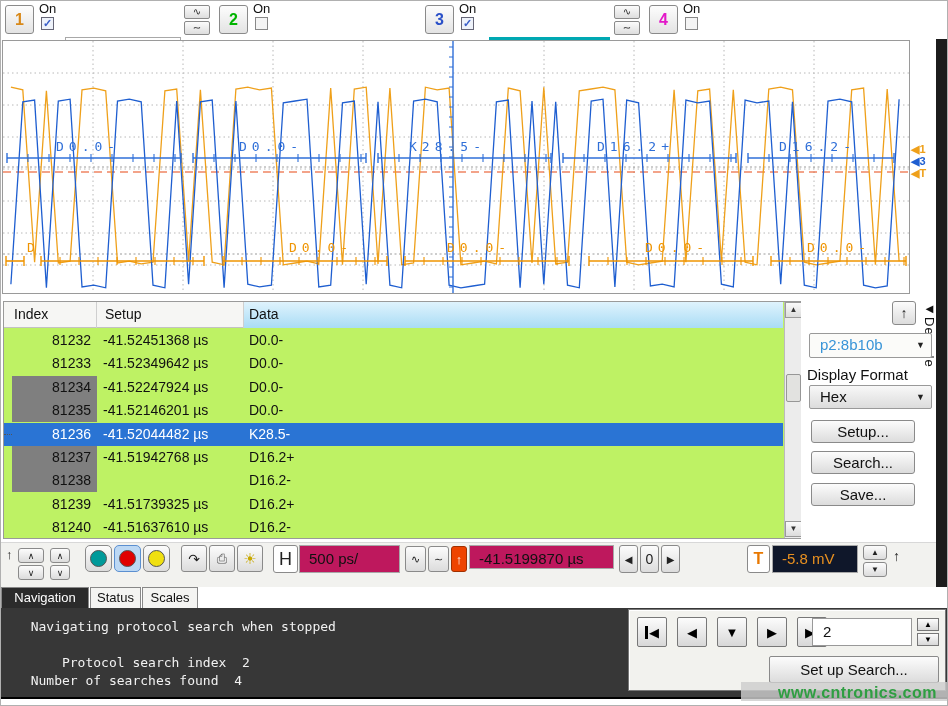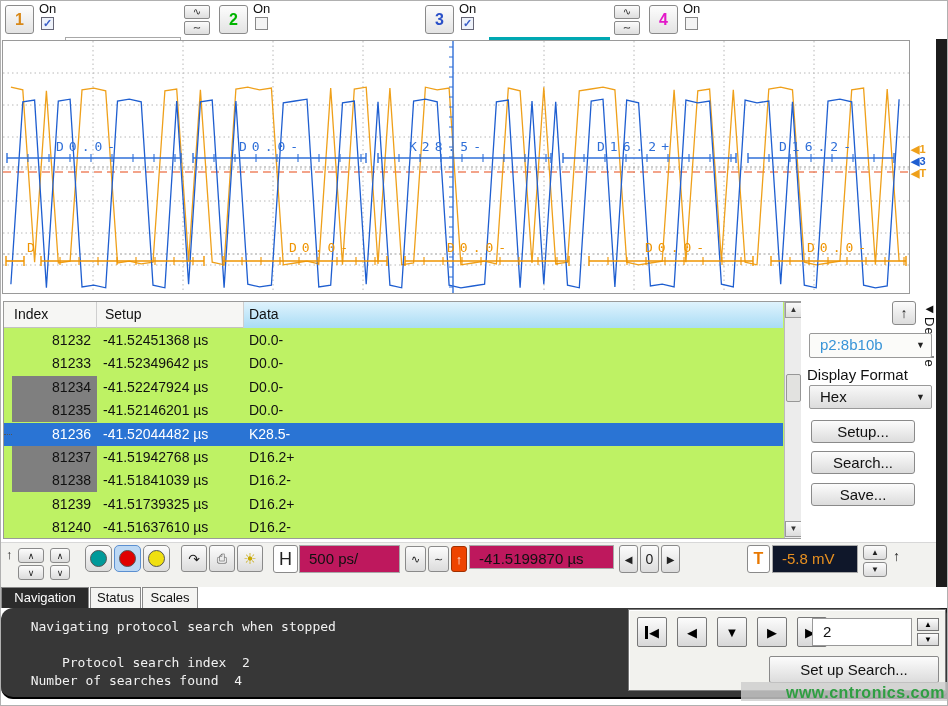--- a/index.html
+++ b/index.html
@@ -368,7 +368,6 @@
         </div>
         <div class="trow">
           <span class="c-index gray">81238</span>
-          <span class="c-time">-41.51841039 µs</span>
           <span class="c-data">D16.2-</span>
         </div>
         <div class="trow">

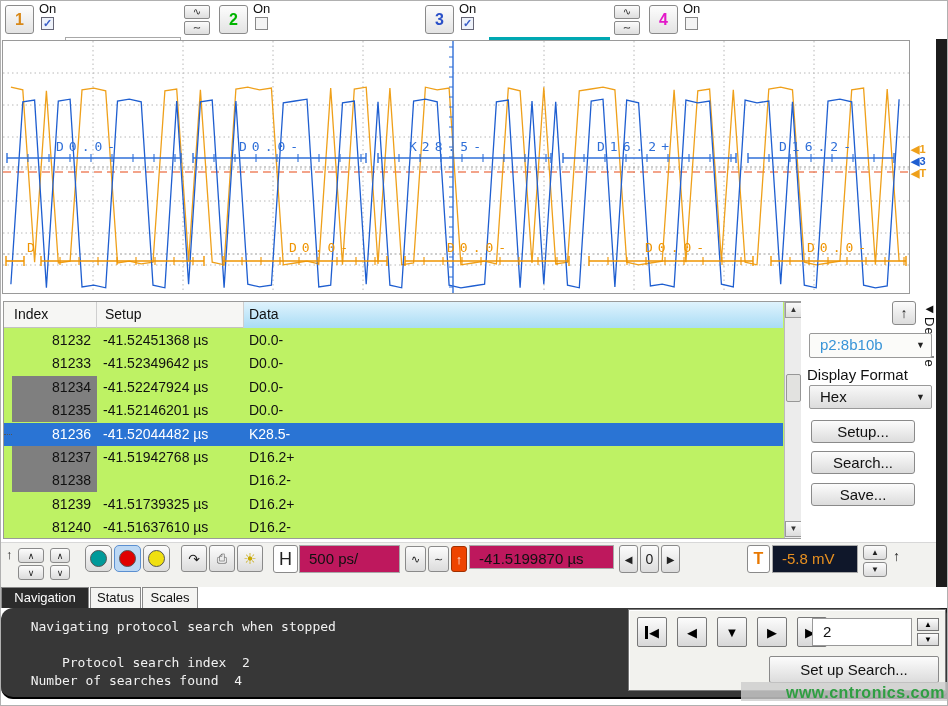--- a/index.html
+++ b/index.html
@@ -95,7 +95,7 @@
   .tab { position:absolute; top:0; height:21px; font-size:13px; line-height:20px; text-align:center;
          background:#f4f4f2; border:1px solid #888; border-bottom:none; color:#111; }
   .tab.active { background:#2b2b2b; color:#fff; }
-  .console { position:absolute; left:0; top:607px; width:948px; height:91px; background:#373737; border-bottom:2px solid #000;border-radius:12px; }
+  .console { position:absolute; left:0; top:607px; width:948px; height:91px; background:#373737; border-bottom:2px solid #000; }
   .console pre { margin:0; padding:10px 0 0 14px; font-family:"DejaVu Sans Mono", monospace;
                  font-size:13px; line-height:18px; color:#f2f2f2; }
 

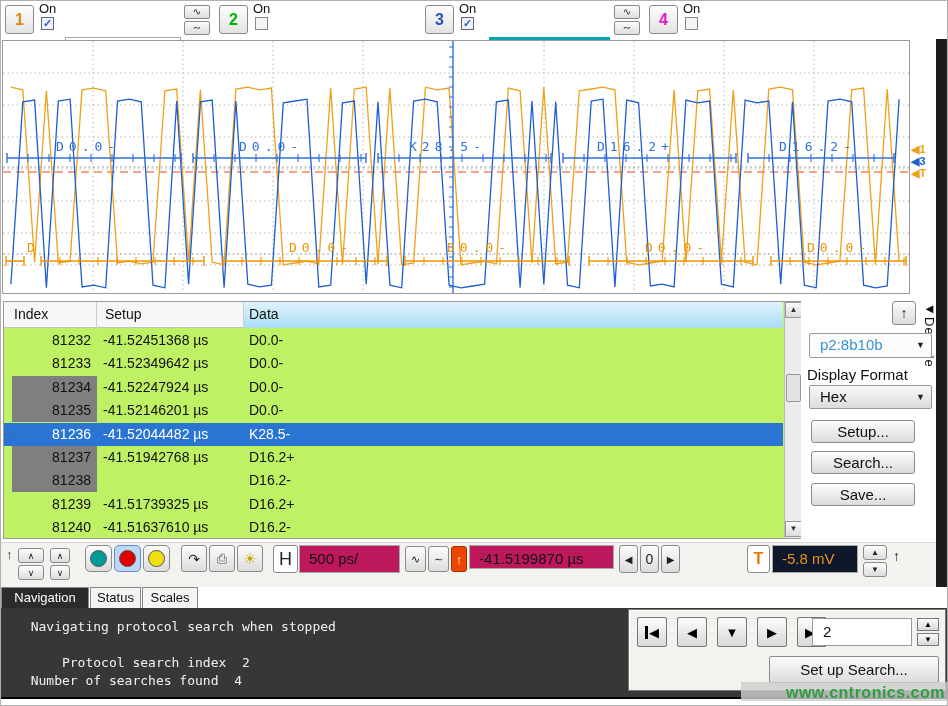--- a/index.html
+++ b/index.html
@@ -117,7 +117,7 @@
 
   .watermark { position:absolute; left:740px; top:681px; width:208px; height:21px;
                background:rgba(205,205,205,0.82); color:#2f9e42; font-size:16px; font-weight:bold;
-               line-height:21px; text-align:right; padding-right:4px; letter-spacing:0.5px; }
+               line-height:21px; text-align:right; padding-right:12px; letter-spacing:0.5px; }
   .bottom-strip { position:absolute; left:0; top:700px; width:948px; height:6px; background:#fff; }
 </style>
 </head>

